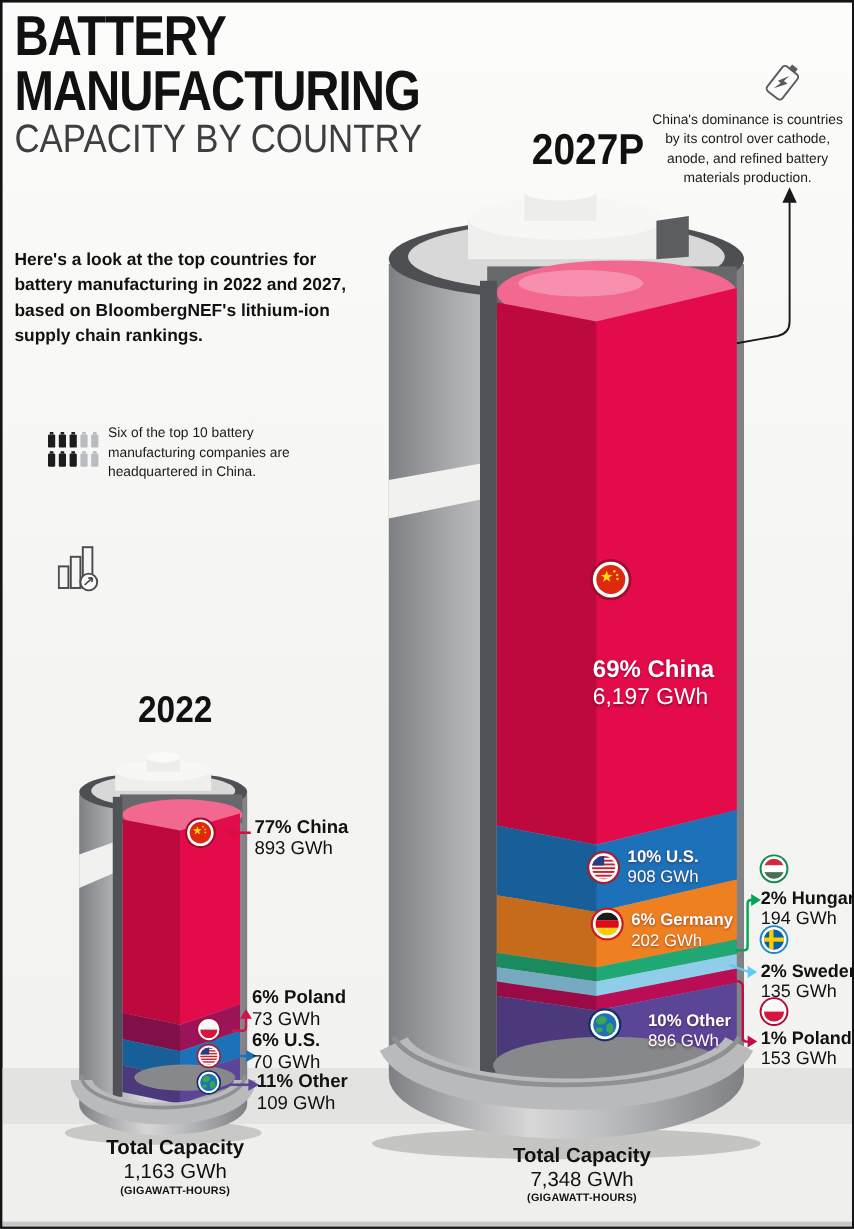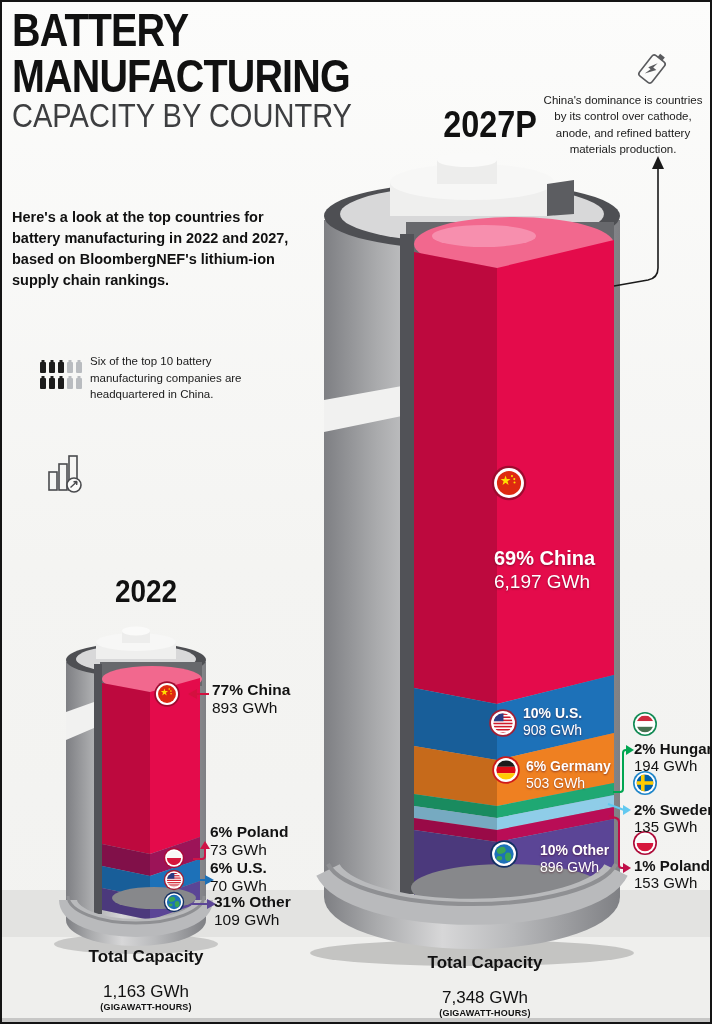--- a/index.html
+++ b/index.html
@@ -297,7 +297,7 @@
   </div>
   <div class="abs seg-lbl on-batt big-seg" style="left:524px;top:756px;">
     <div class="nm">6% Germany</div>
-    <div class="vl">503 GWh</div>
+    <div class="vl">202 GWh</div>
   </div>
   <div class="abs seg-lbl on-batt big-seg" style="left:538px;top:840px;">
     <div class="nm">10% Other</div>

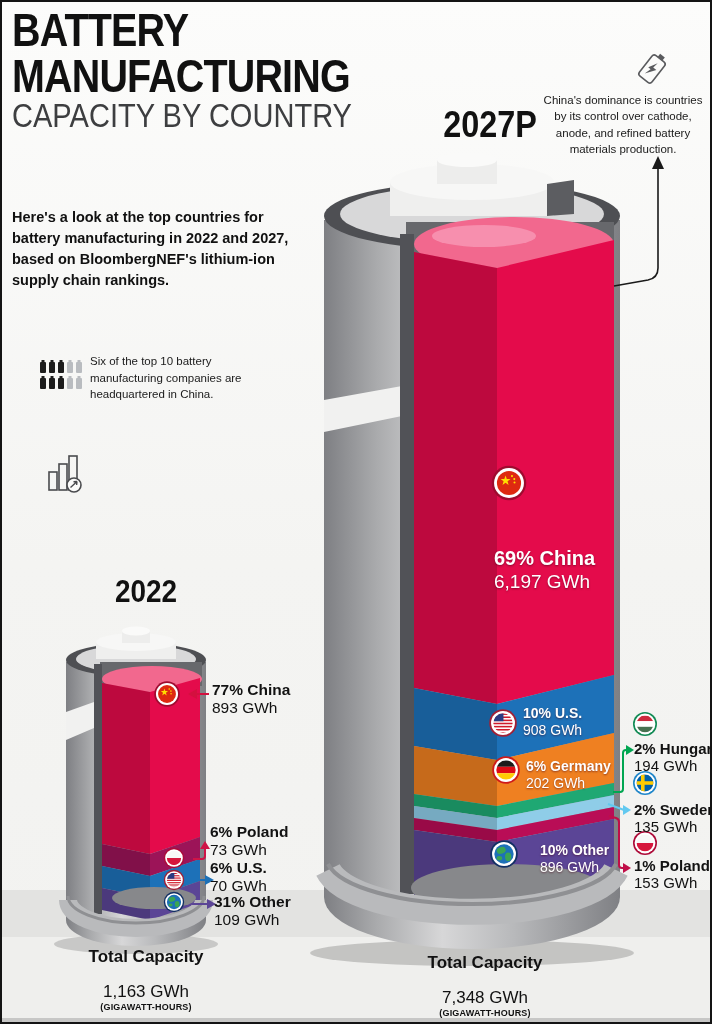--- a/index.html
+++ b/index.html
@@ -330,7 +330,7 @@
     <div class="vl">70 GWh</div>
   </div>
   <div class="abs seg-lbl lbl22" style="left:212px;top:891px;">
-    <div class="nm">31% Other</div>
+    <div class="nm">11% Other</div>
     <div class="vl">109 GWh</div>
   </div>
 

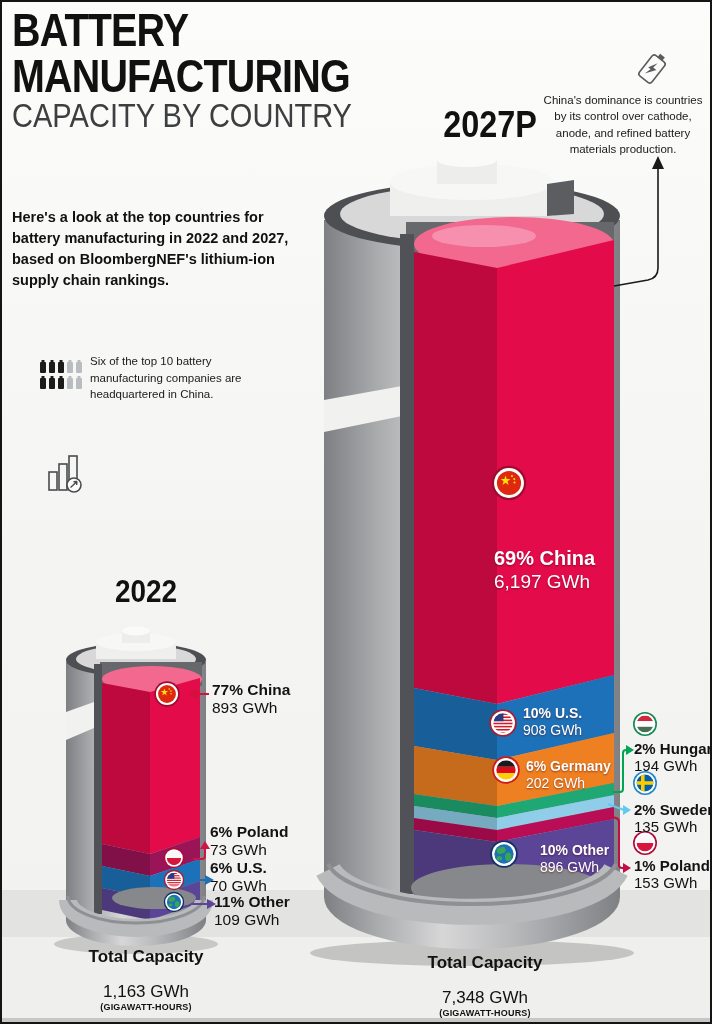--- a/index.html
+++ b/index.html
@@ -41,7 +41,7 @@
   .lbl22{font-size:15.5px;color:#121212;line-height:1.18;}
   .total{width:124px;text-align:center;line-height:1.12;}
   .total .tl{font-size:17px;font-weight:700;}
-  .total .tv{font-size:17px;font-weight:500;margin-top:16px;}
+  .total .tv{font-size:17px;font-weight:500;margin-top:1px;}
   .total .tn{font-size:9px;font-weight:700;letter-spacing:.2px;margin-top:1px;}
 </style>
 </head>

